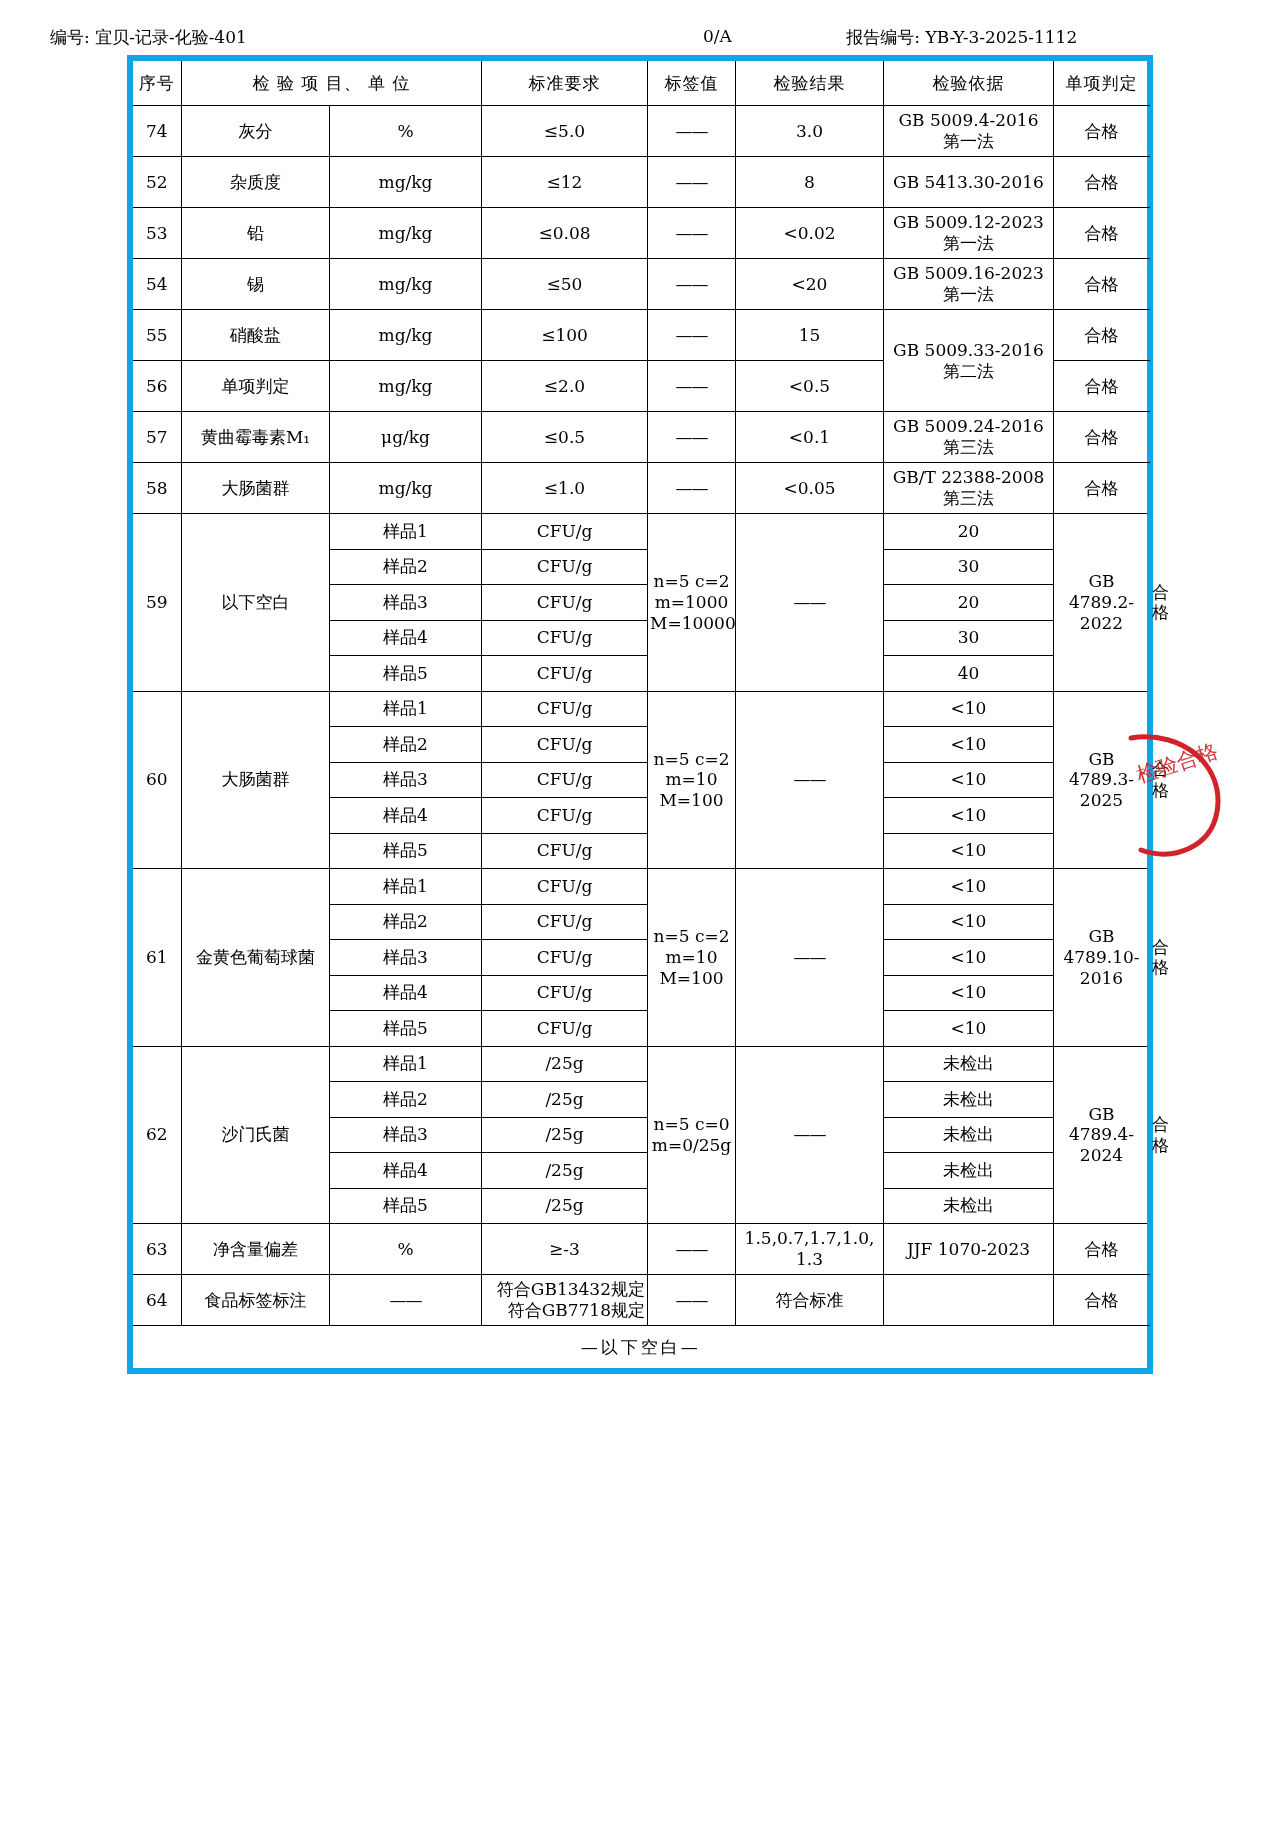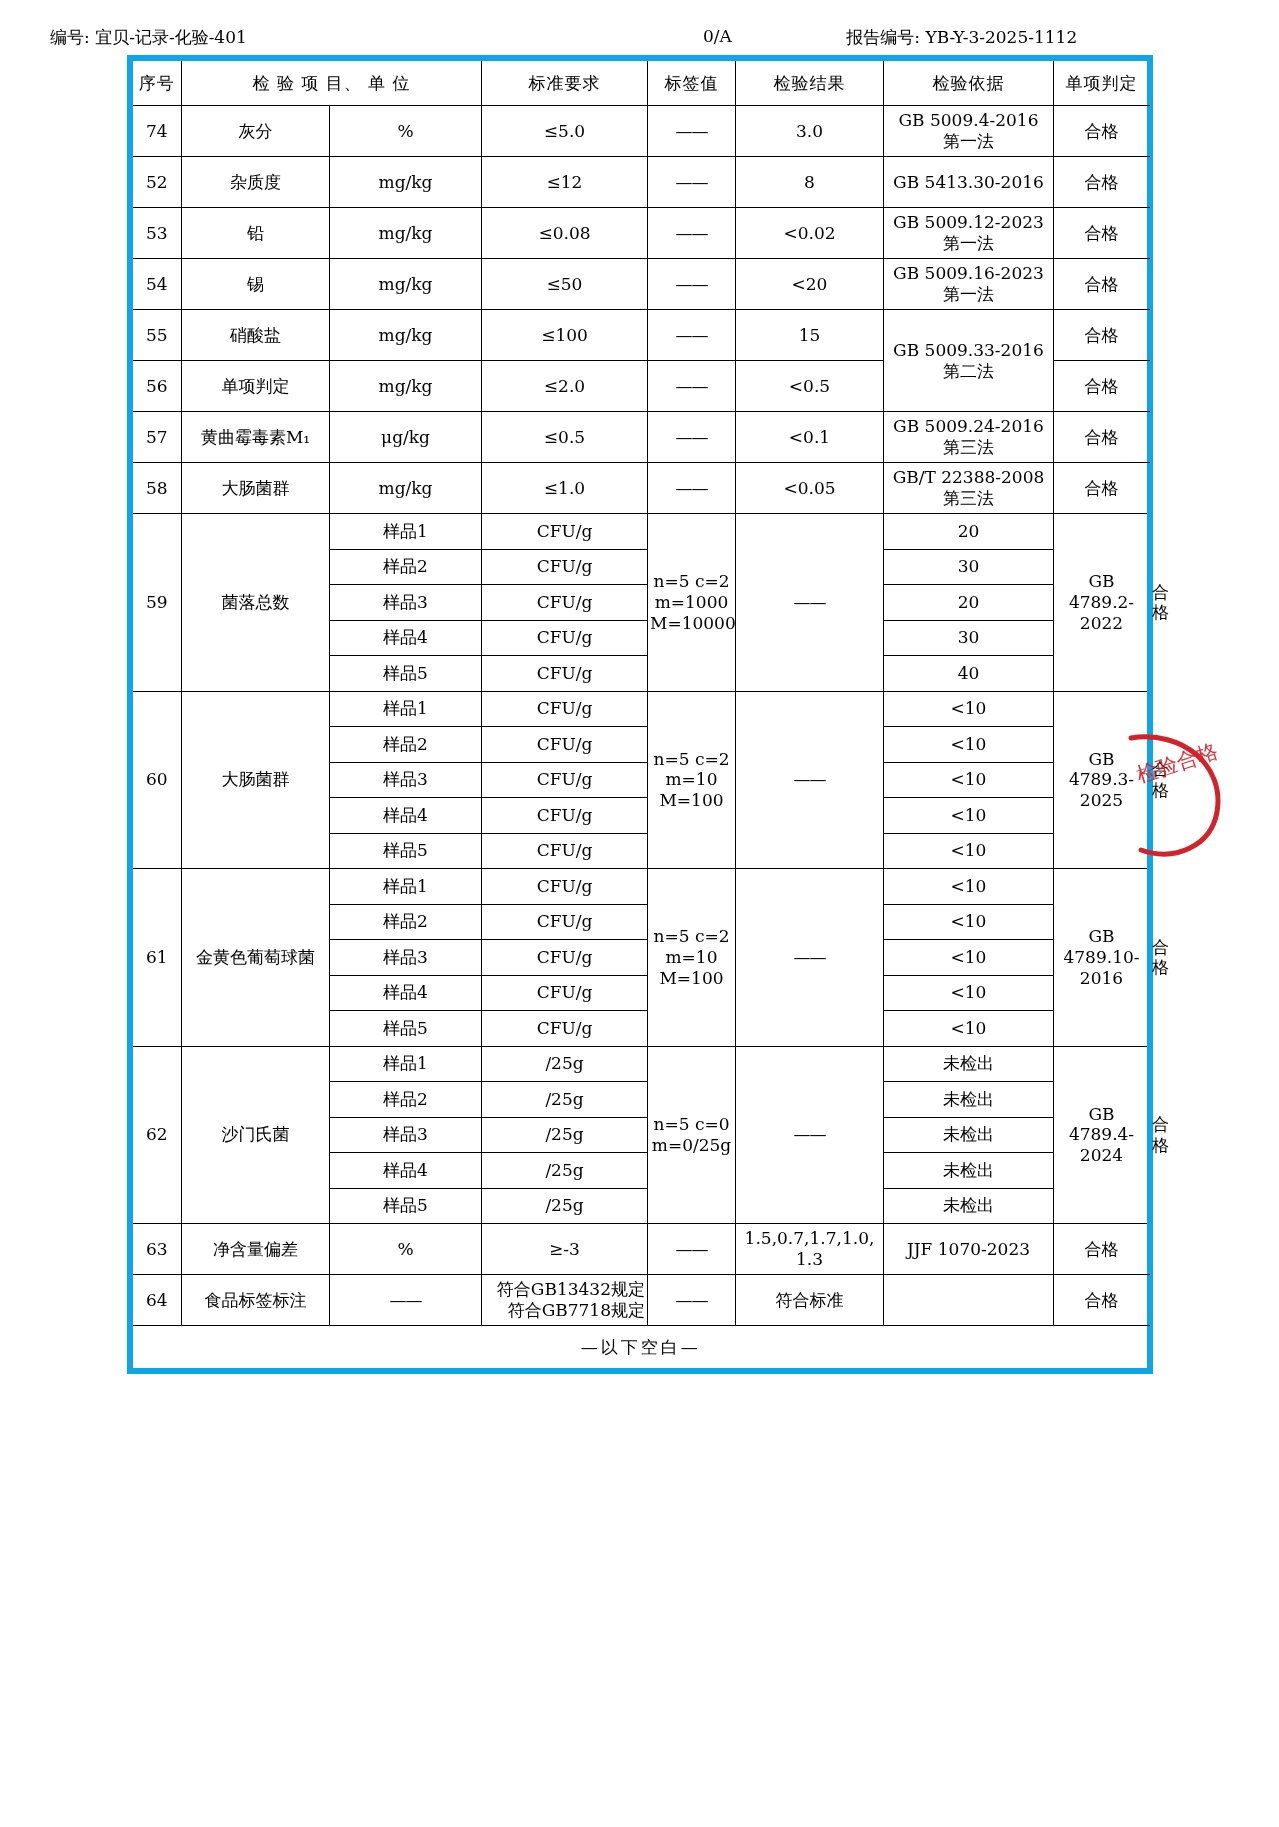--- a/index.html
+++ b/index.html
@@ -245,7 +245,7 @@
 
       <tr class="sub-row">
         <td rowspan="5">59</td>
-        <td rowspan="5">菌落总数</td>
+        <td rowspan="5">以下空白</td>
         <td class="sample-cell" style="border-right:none">样品1</td>
         <td class="cfu-cell" style="border-left:1px solid #000;width:74px">CFU/g</td>
         <td rowspan="5">

